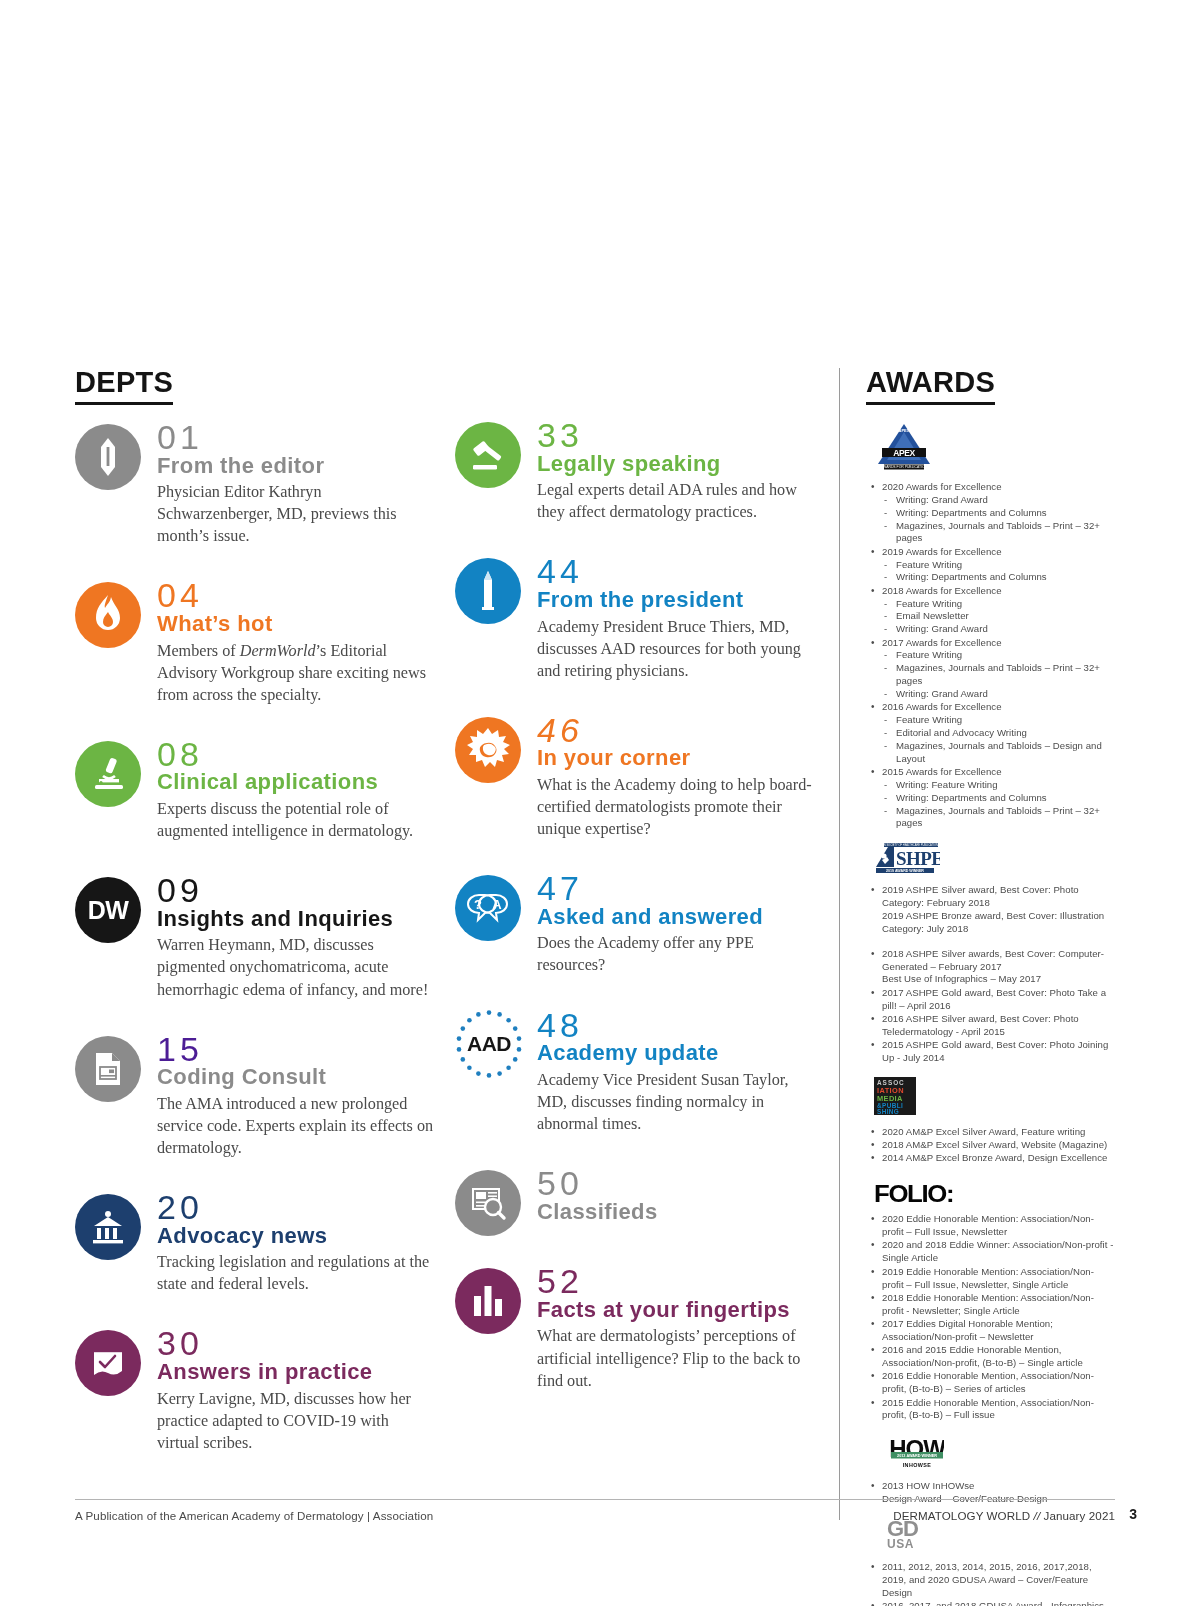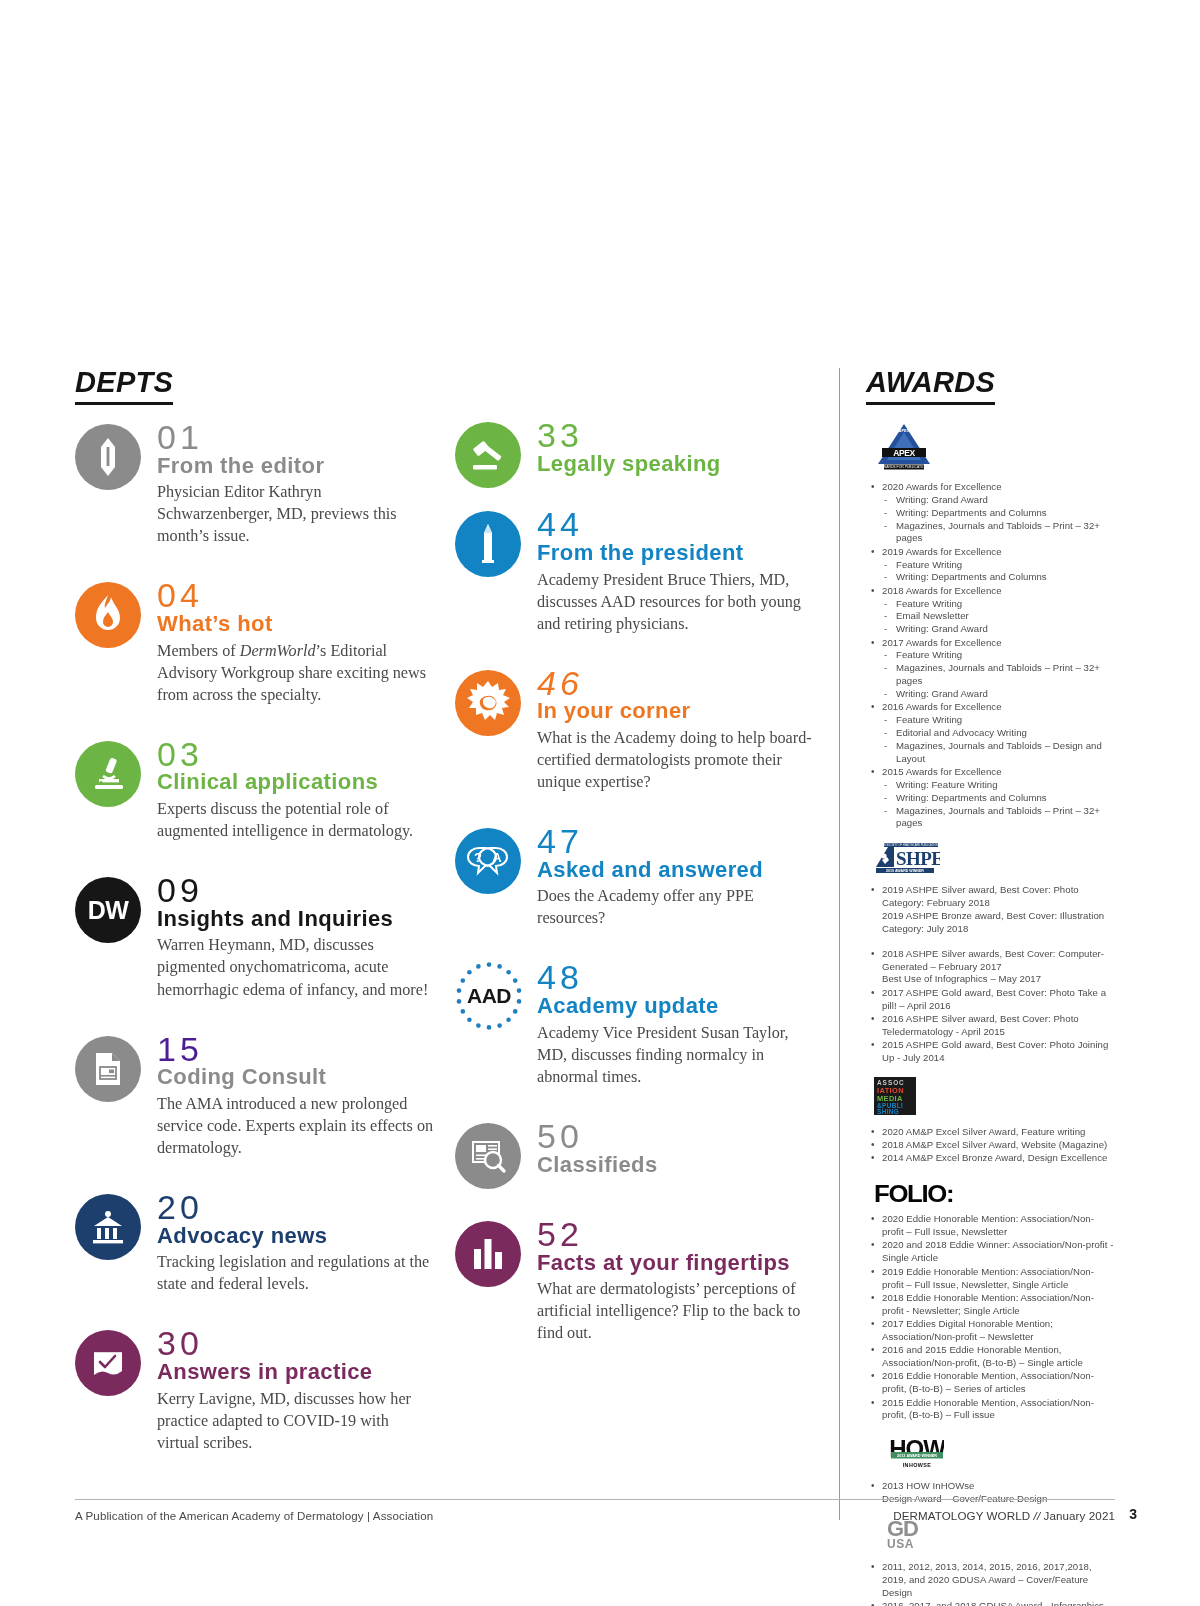--- a/index.html
+++ b/index.html
@@ -54,7 +54,6 @@
     display: inline-block;
     border-bottom: 3px solid #141414;
     line-height: 1.0;
-    font-style: italic;
   }
   .sect-head-wrap { margin-bottom: 28px; }
 

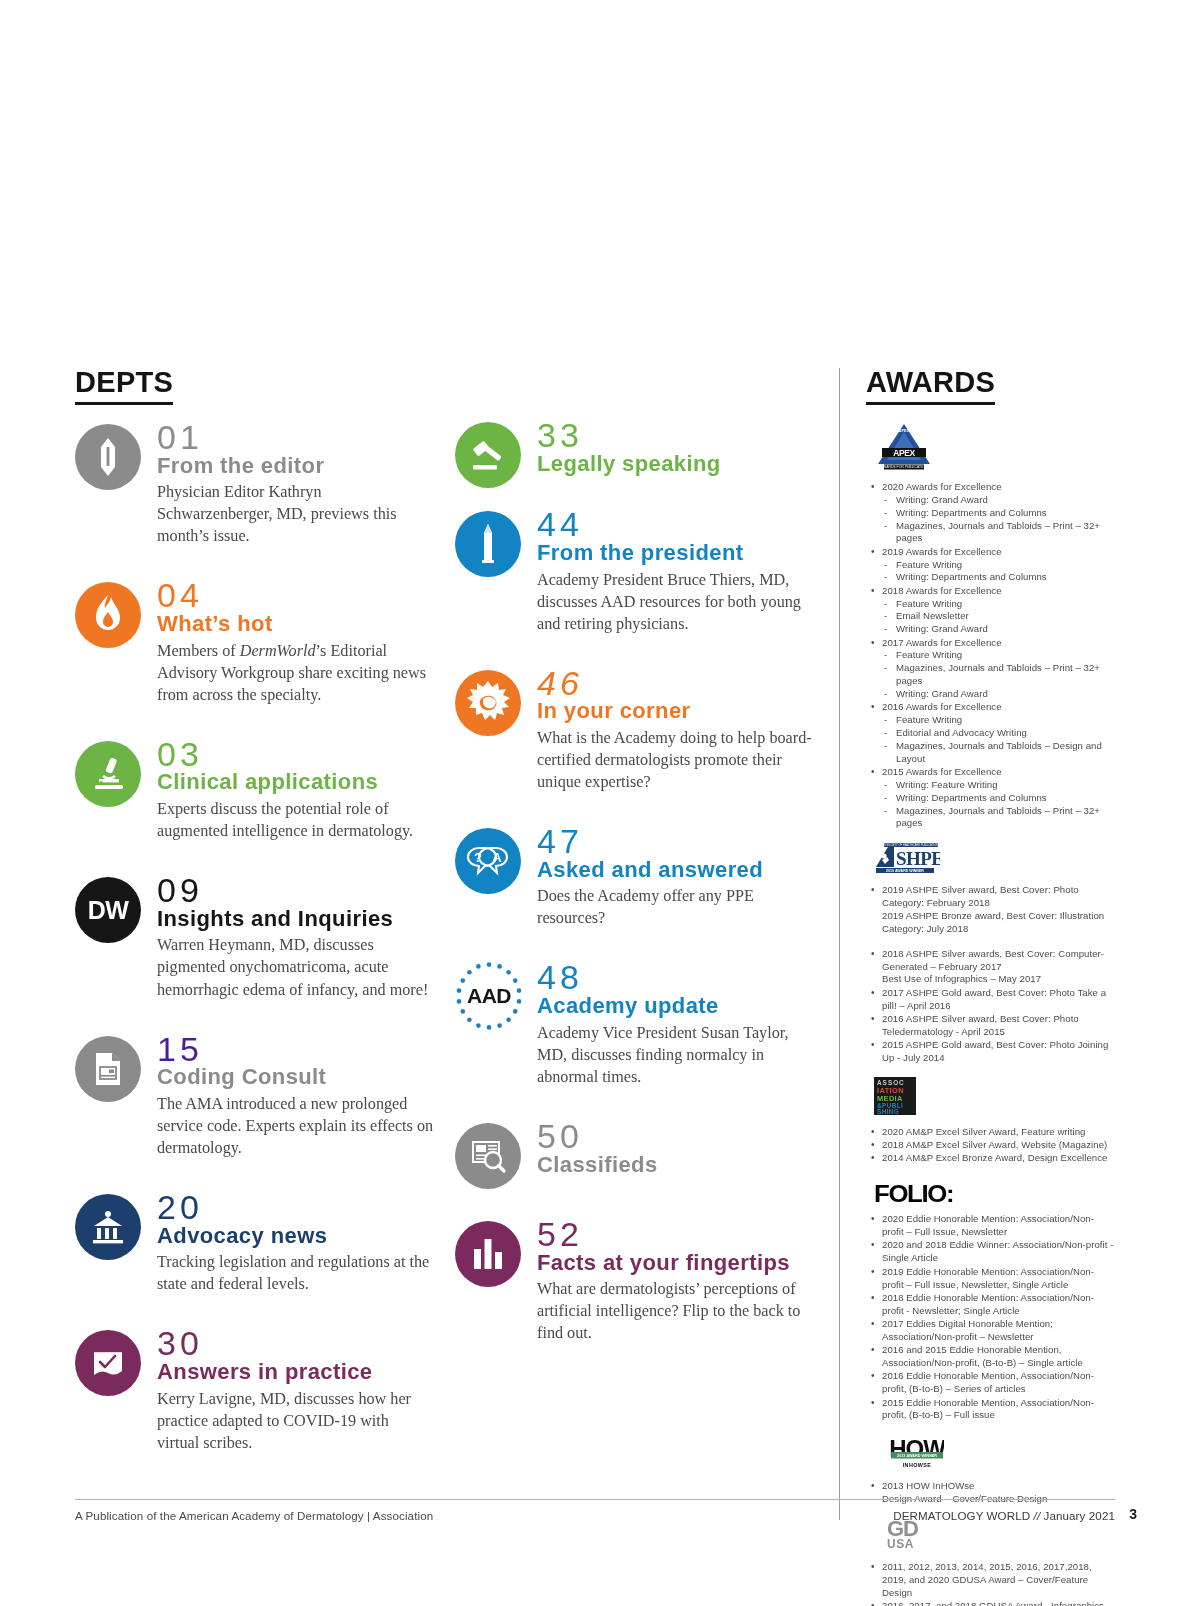--- a/index.html
+++ b/index.html
@@ -299,6 +299,7 @@
       </div>
       <div class="num" style="color:#6cb544;">33</div>
       <div class="title" style="color:#6cb544;">Legally speaking</div>
+      <div class="desc">Legal experts detail ADA rules and how they affect dermatology practices.</div>
     </div>
 
     <div class="entry">

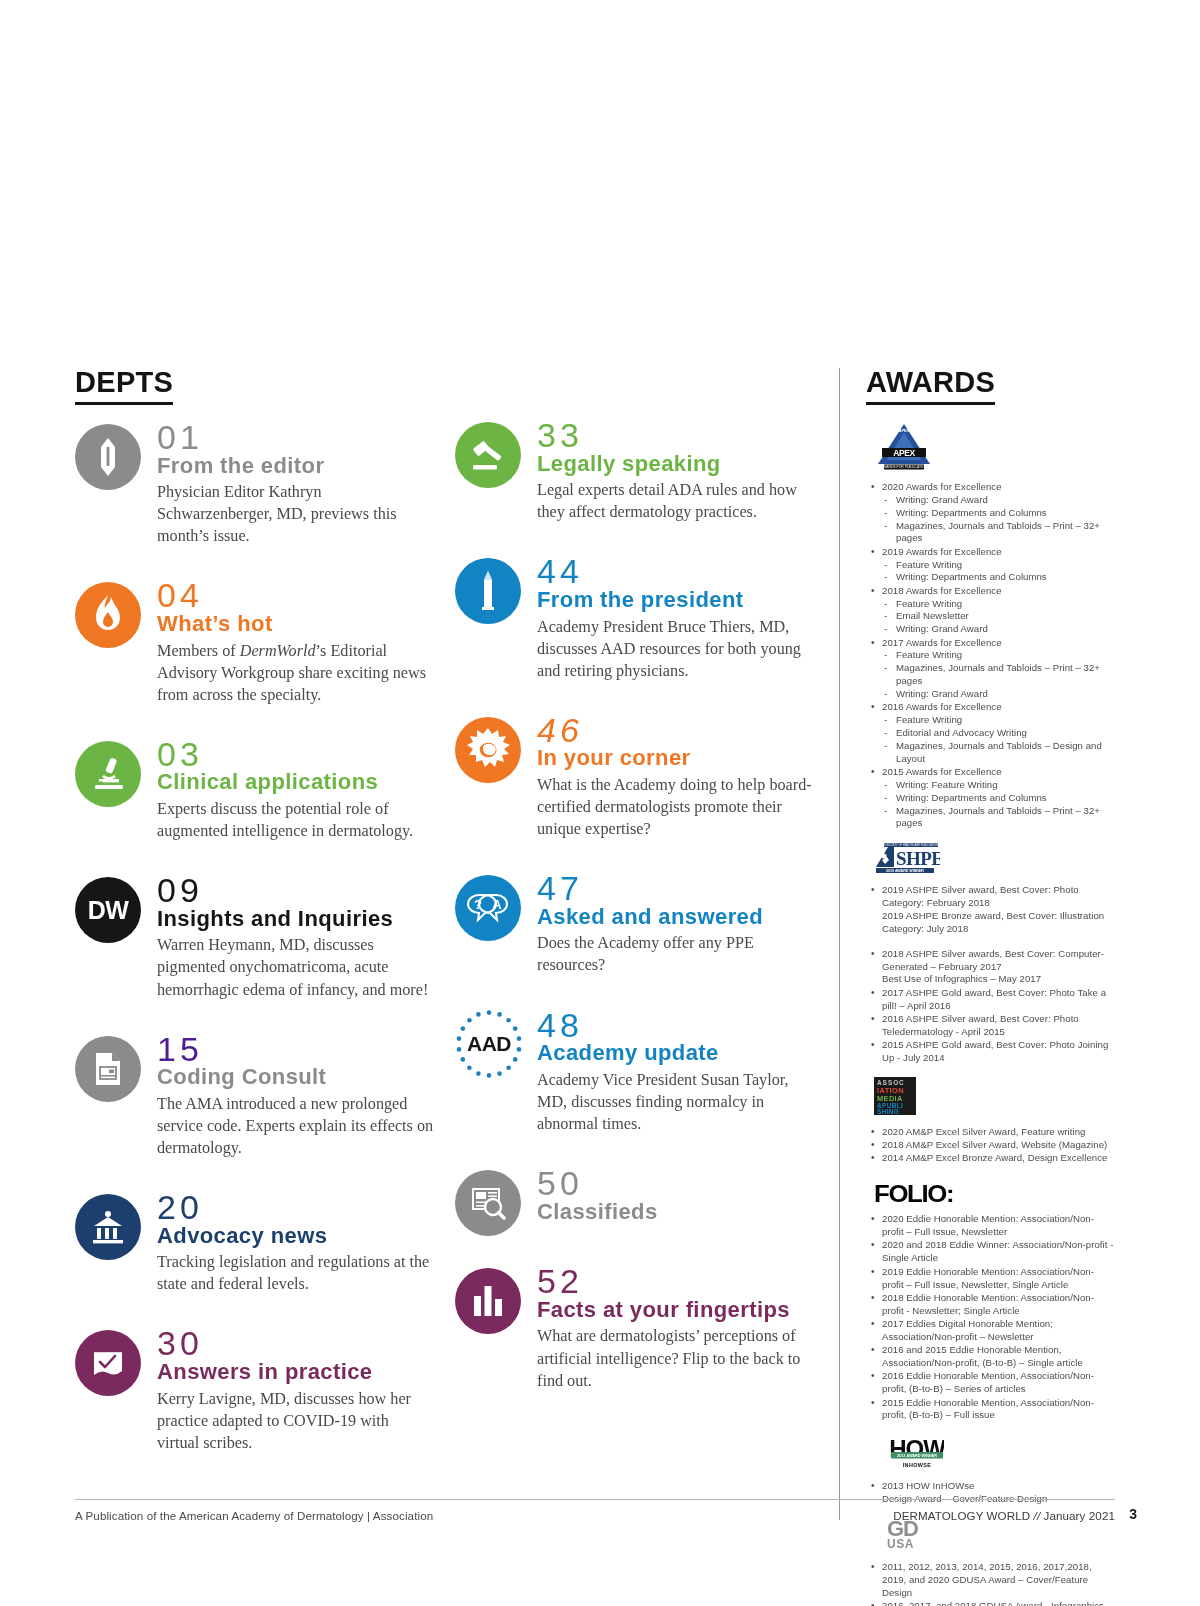--- a/index.html
+++ b/index.html
@@ -227,7 +227,7 @@
           <circle cx="11" cy="27.5" r="1.6" fill="#6cb544"></circle>
         </svg>
       </div>
-      <div class="num" style="color:#6cb544;">03</div>
+      <div class="num" style="color:#6cb544;">08</div>
       <div class="title" style="color:#6cb544;">Clinical applications</div>
       <div class="desc">Experts discuss the potential role of augmented intelligence in dermatology.</div>
     </div>

